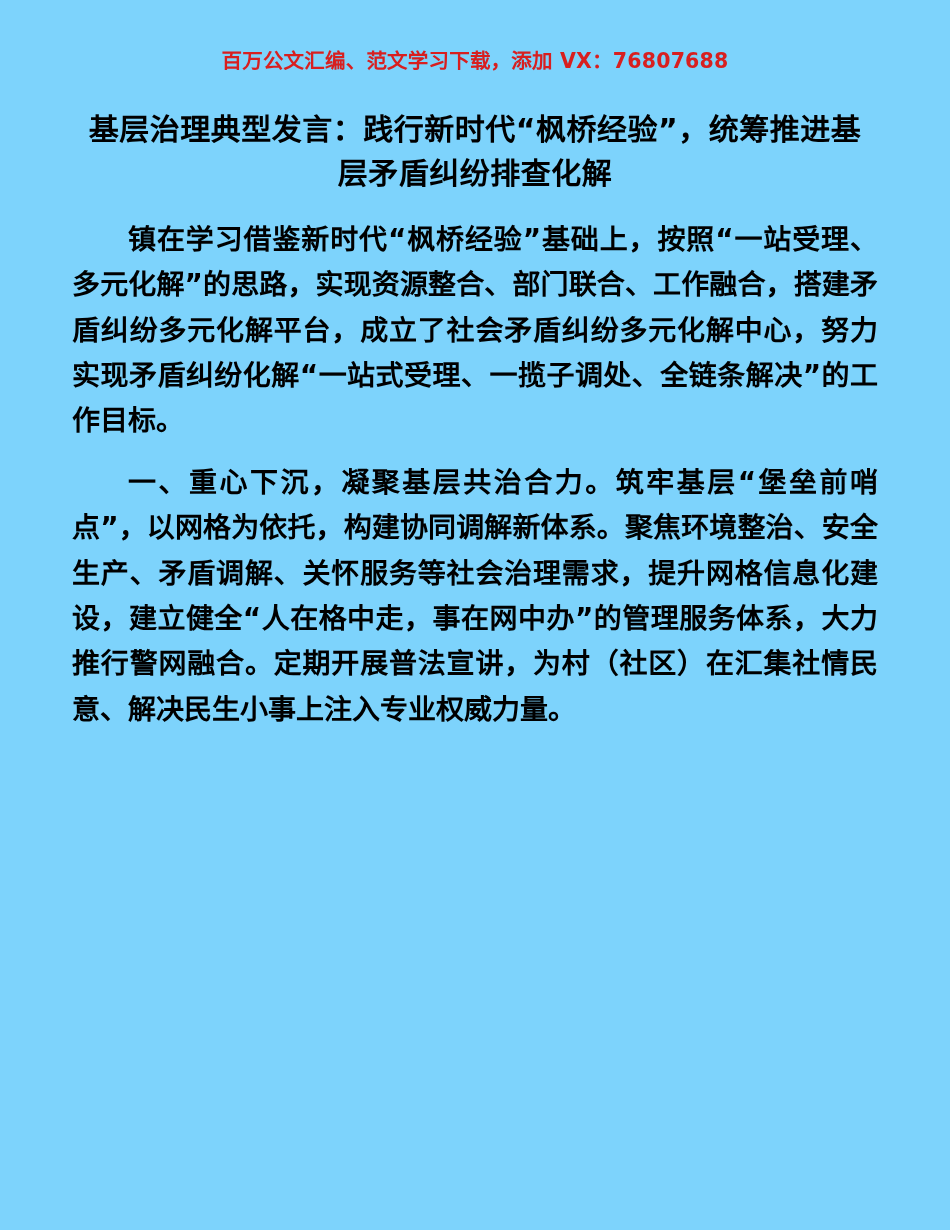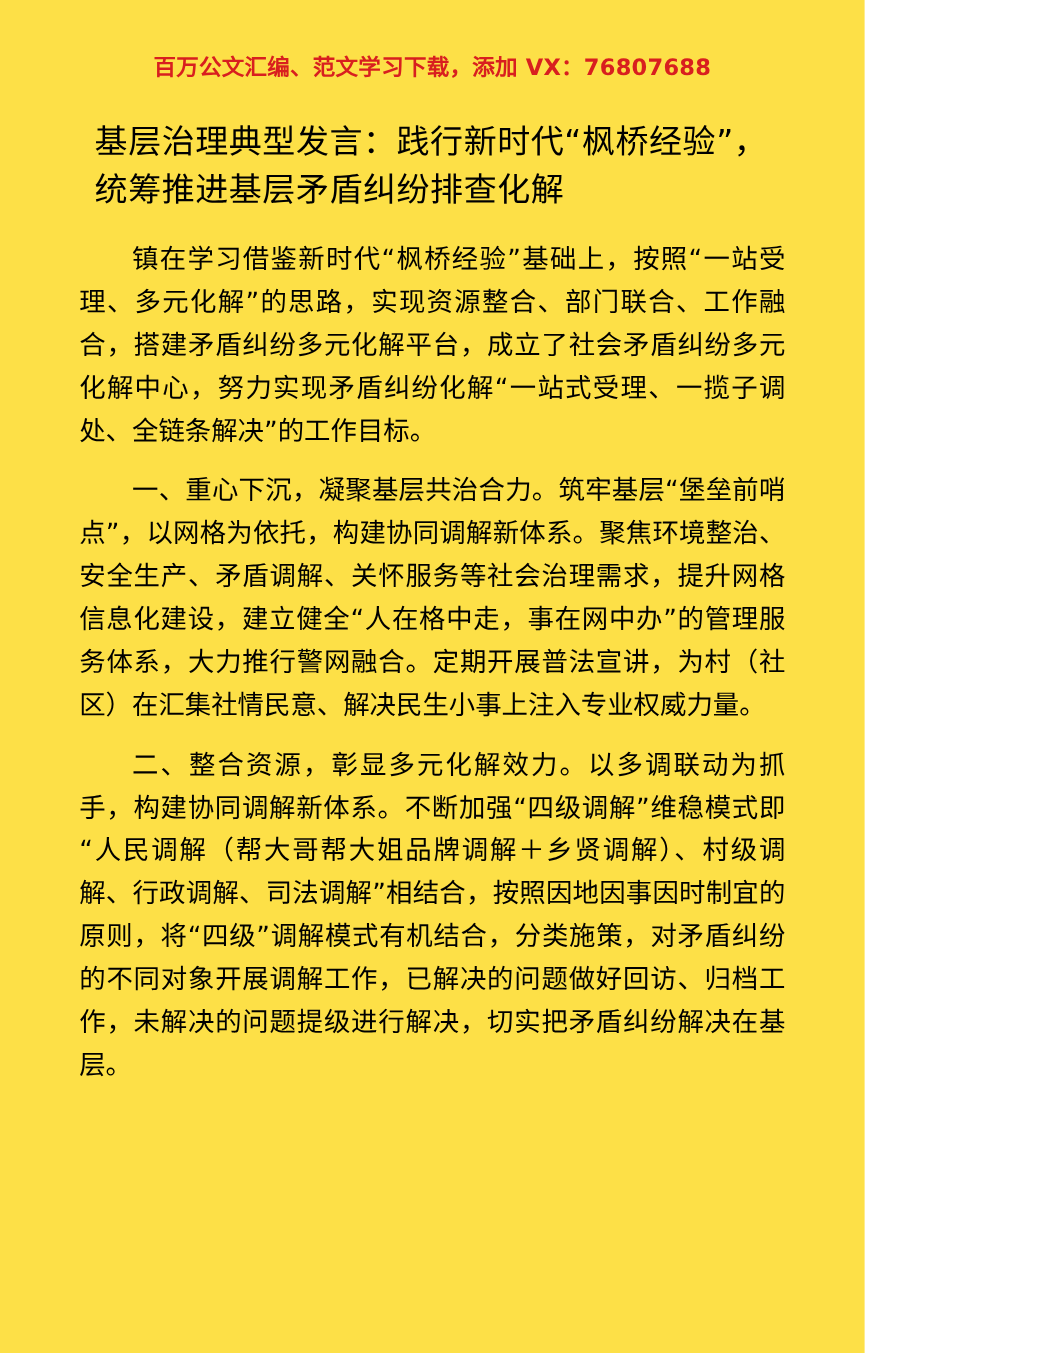--- a/index.html
+++ b/index.html
@@ -16,11 +16,11 @@
   }
   .page {
     position: relative;
-    width: 786px;
+    width: 950px;
     height: 1230px;
     box-sizing: border-box;
     padding: 0 72px;
-    background: #fde047;
+    background: #7dd3fc;
   }
   .watermark {
     text-align: center;

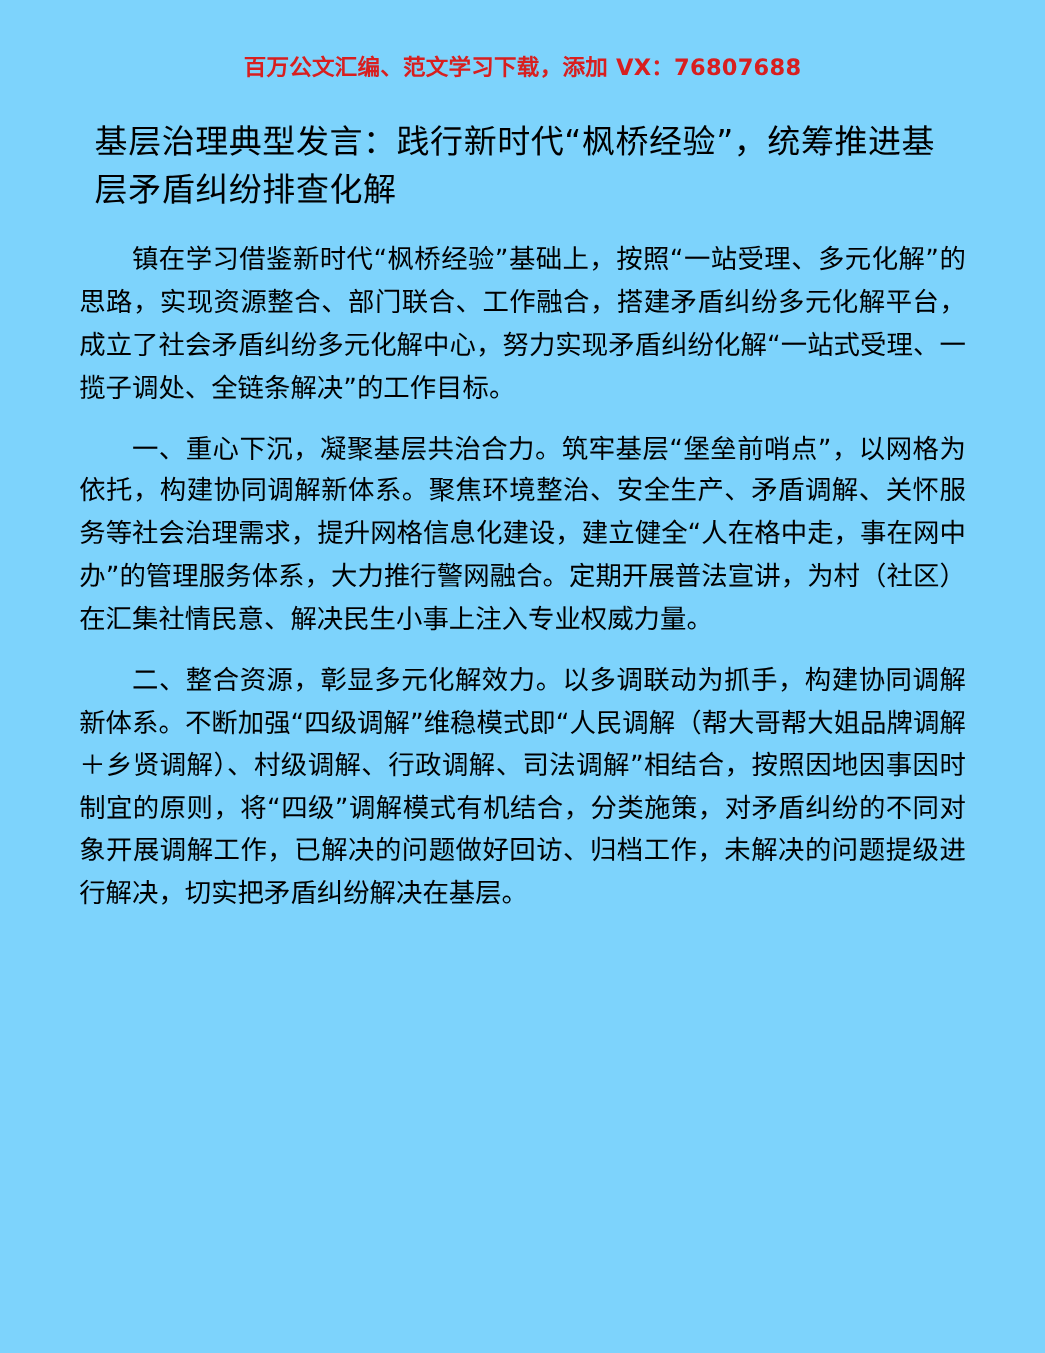--- a/index.html
+++ b/index.html
@@ -35,8 +35,9 @@
   }
   .doc-title {
     margin: 30px 0 0 0;
+    text-align: center;
     font-size: 30px;
-    font-weight: normal;
+    font-weight: bold;
     line-height: 1.45;
     letter-spacing: 0.5px;
     font-family: "DejaVu Sans", "Liberation Sans", sans-serif;

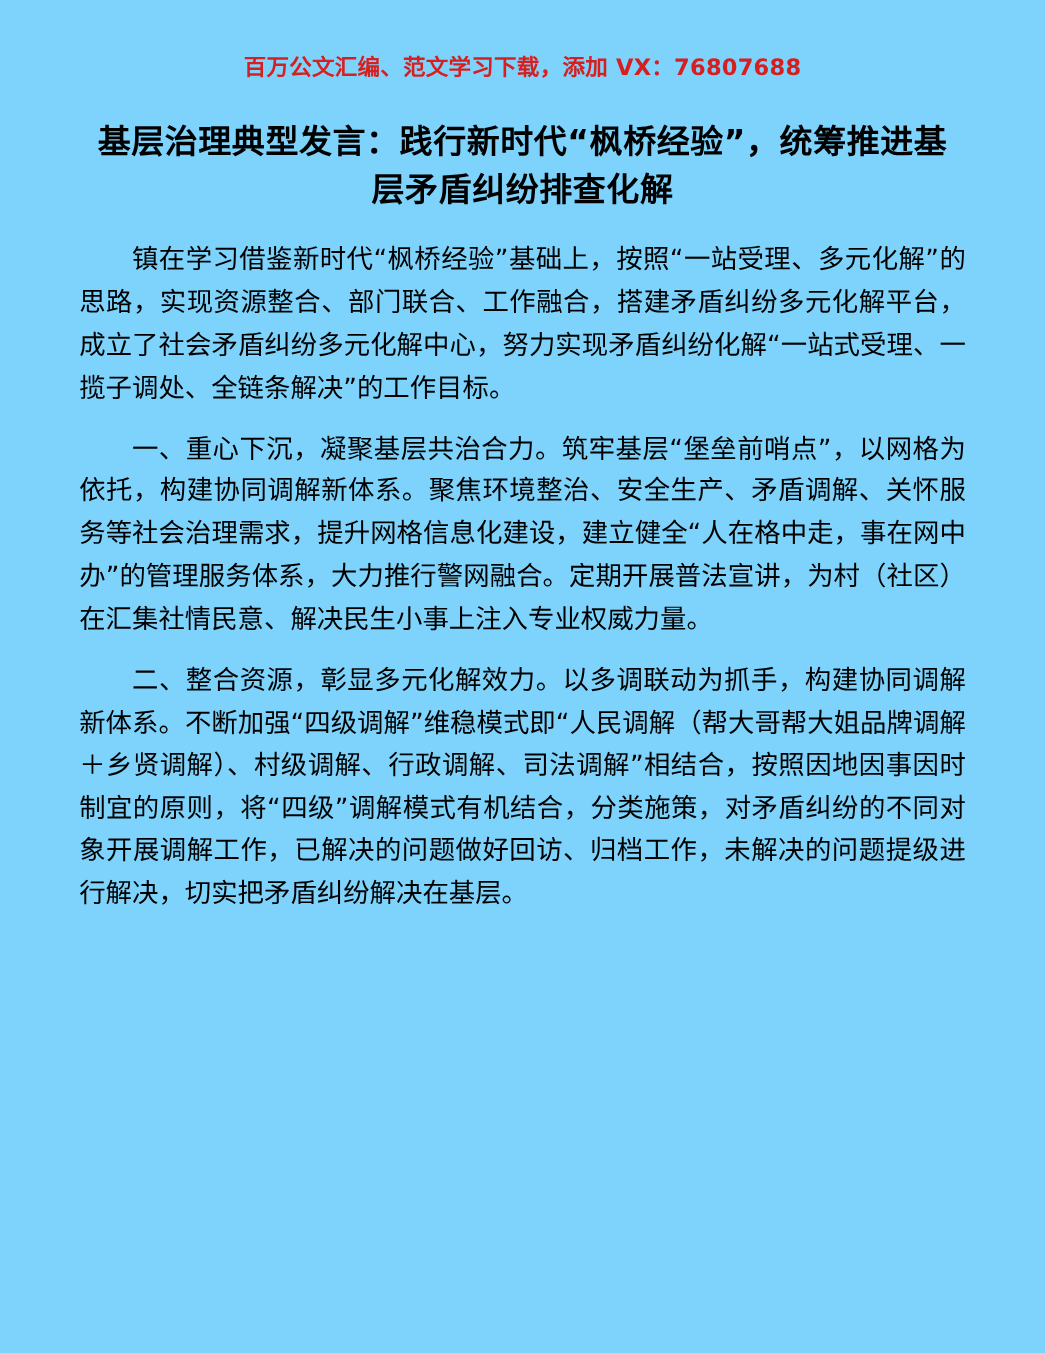--- a/index.html
+++ b/index.html
@@ -49,13 +49,14 @@
   }
   .para {
     margin: 0;
-    font-size: 24px;
+    font-size: 28px;
     line-height: 1.62;
     text-align: justify;
     text-justify: inter-ideograph;
     text-indent: 2em;
     font-family: "DejaVu Sans", "Liberation Sans", sans-serif;
     padding-top: 16px;
+    font-weight: bold;
   }
   .para:first-child {
     padding-top: 22px;

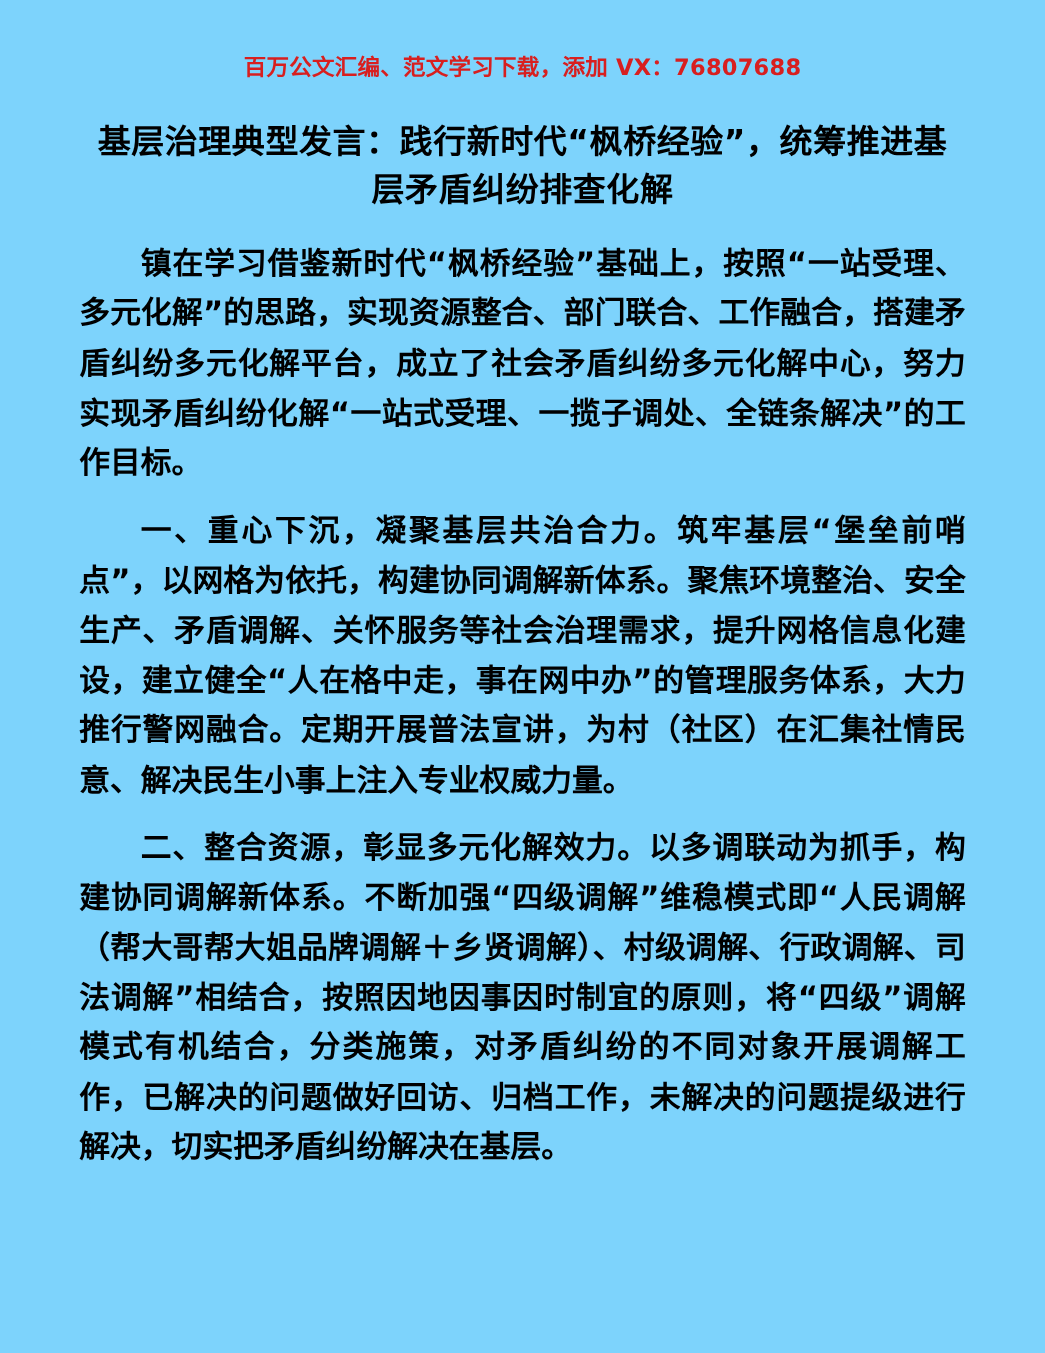--- a/index.html
+++ b/index.html
@@ -74,7 +74,6 @@
   <div class="body-text">
     <p class="para">镇在学习借鉴新时代“枫桥经验”基础上，按照“一站受理、多元化解”的思路，实现资源整合、部门联合、工作融合，搭建矛盾纠纷多元化解平台，成立了社会矛盾纠纷多元化解中心，努力实现矛盾纠纷化解“一站式受理、一揽子调处、全链条解决”的工作目标。</p>
     <p class="para">一、重心下沉，凝聚基层共治合力。筑牢基层“堡垒前哨点”，以网格为依托，构建协同调解新体系。聚焦环境整治、安全生产、矛盾调解、关怀服务等社会治理需求，提升网格信息化建设，建立健全“人在格中走，事在网中办”的管理服务体系，大力推行警网融合。定期开展普法宣讲，为村（社区）在汇集社情民意、解决民生小事上注入专业权威力量。</p>
-    <p class="para">二、整合资源，彰显多元化解效力。以多调联动为抓手，构建协同调解新体系。不断加强“四级调解”维稳模式即“人民调解（帮大哥帮大姐品牌调解＋乡贤调解）、村级调解、行政调解、司法调解”相结合，按照因地因事因时制宜的原则，将“四级”调解模式有机结合，分类施策，对矛盾纠纷的不同对象开展调解工作，已解决的问题做好回访、归档工作，未解决的问题提级进行解决，切实把矛盾纠纷解决在基层。</p>
   </div>
 
 </div>

